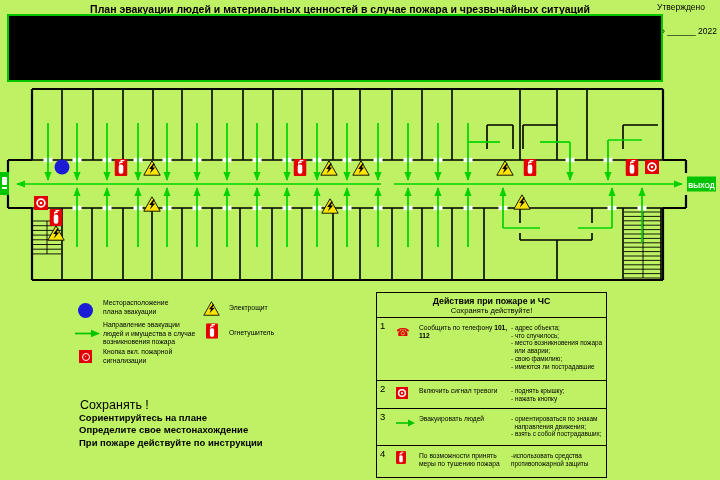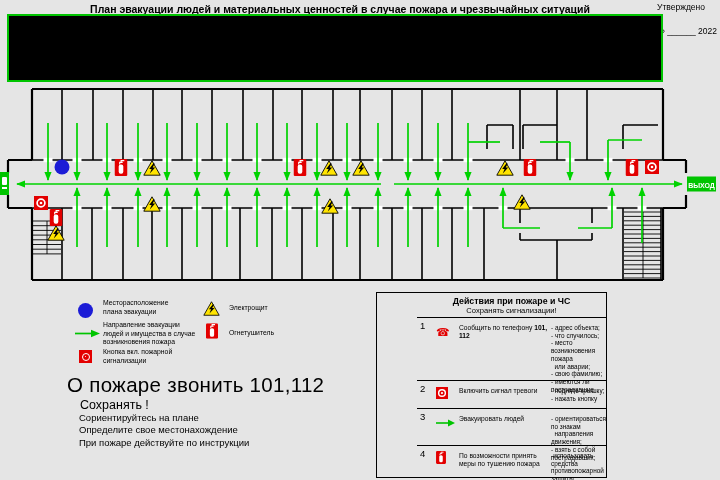--- a/index.html
+++ b/index.html
@@ -3,7 +3,7 @@
 <meta charset="utf-8">
 <style>
   html,body{margin:0;padding:0;background:#fff;}
-  .page{position:relative;width:720px;height:480px;background:#e5e5e5;overflow:hidden;
+  .page{position:relative;width:720px;height:480px;background:#bef264;overflow:hidden;
         font-family:"Liberation Sans",sans-serif;color:#000;}
   .title{position:absolute;top:3px;left:0;width:680px;text-align:center;
          font-size:10.5px;font-weight:bold;}

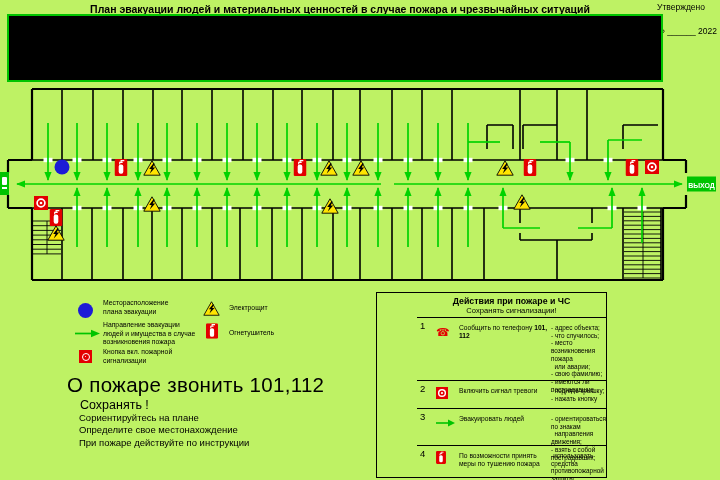--- a/index.html
+++ b/index.html
@@ -28,7 +28,7 @@
   .em-lines{position:absolute;left:79px;top:412px;font-size:9.5px;line-height:12.3px;}
   
   .tbl{position:absolute;left:376px;top:292px;width:231px;height:186px;
-       border:1.2px solid #000;box-sizing:border-box;padding-left:40px;}
+       border:1.2px solid #000;box-sizing:border-box;}
   .tbl-h{border-bottom:1px solid #000;padding:3px 2px 2px 2px;text-align:center;}
   .tbl-t{font-size:8.8px;font-weight:bold;}
   .tbl-s{font-size:7.6px;}

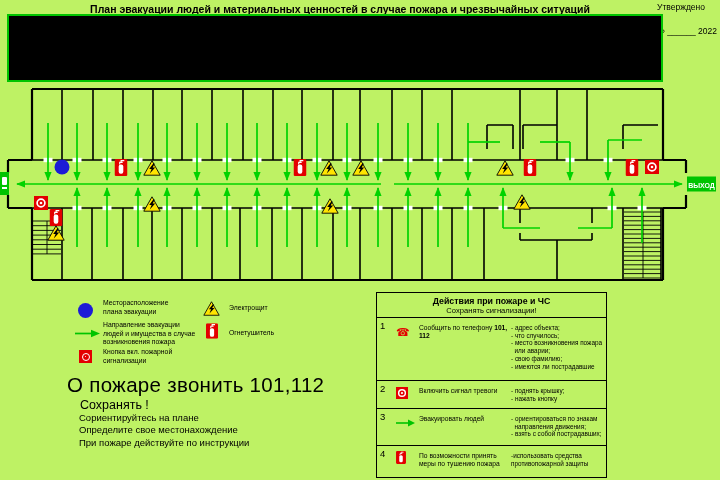--- a/index.html
+++ b/index.html
@@ -253,7 +253,7 @@
   <div class="tbl">
     <div class="tbl-h">
       <div class="tbl-t">Действия при пожаре и ЧС</div>
-      <div class="tbl-s">Сохранять сигнализации!</div>
+      <div class="tbl-s">Сохранять действуйте!</div>
     </div>
 
     <div class="row" style="height:62px;">

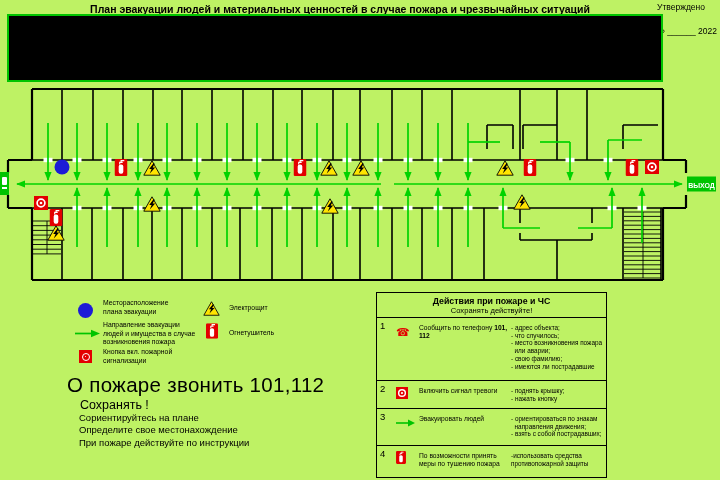--- a/index.html
+++ b/index.html
@@ -244,7 +244,6 @@
     <div class="lg-text" style="left:229px;top:329px;">Огнетушитель</div>
   </div>
 
-  <div class="em-head">О пожаре звонить 101,112</div>
   <div class="em-att">Сохранять !</div>
   <div class="em-lines pre">Сориентируйтесь на плане
 Определите свое местонахождение

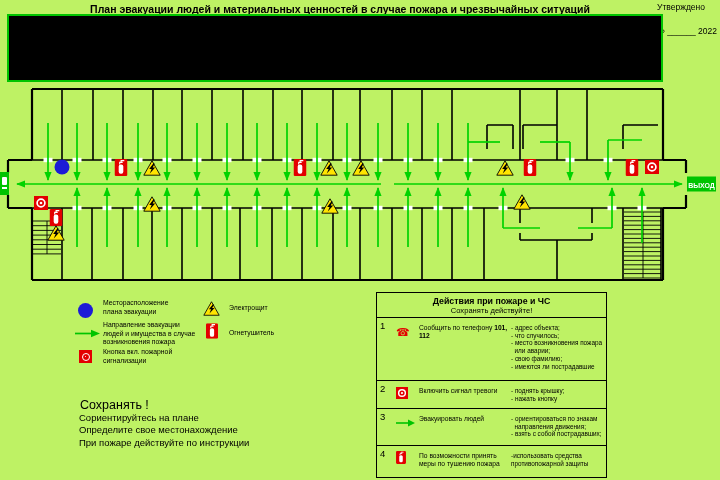--- a/index.html
+++ b/index.html
@@ -25,7 +25,7 @@
   
   .em-head{position:absolute;left:67px;top:373px;font-size:20.5px;letter-spacing:.3px;}
   .em-att{position:absolute;left:80px;top:398px;font-size:12.5px;}
-  .em-lines{position:absolute;left:79px;top:412px;font-size:9.5px;line-height:12.3px;}
+  .em-lines{position:absolute;left:79px;top:412px;font-size:9.5px;line-height:12.3px;font-weight:bold;}
   
   .tbl{position:absolute;left:376px;top:292px;width:231px;height:186px;
        border:1.2px solid #000;box-sizing:border-box;}

